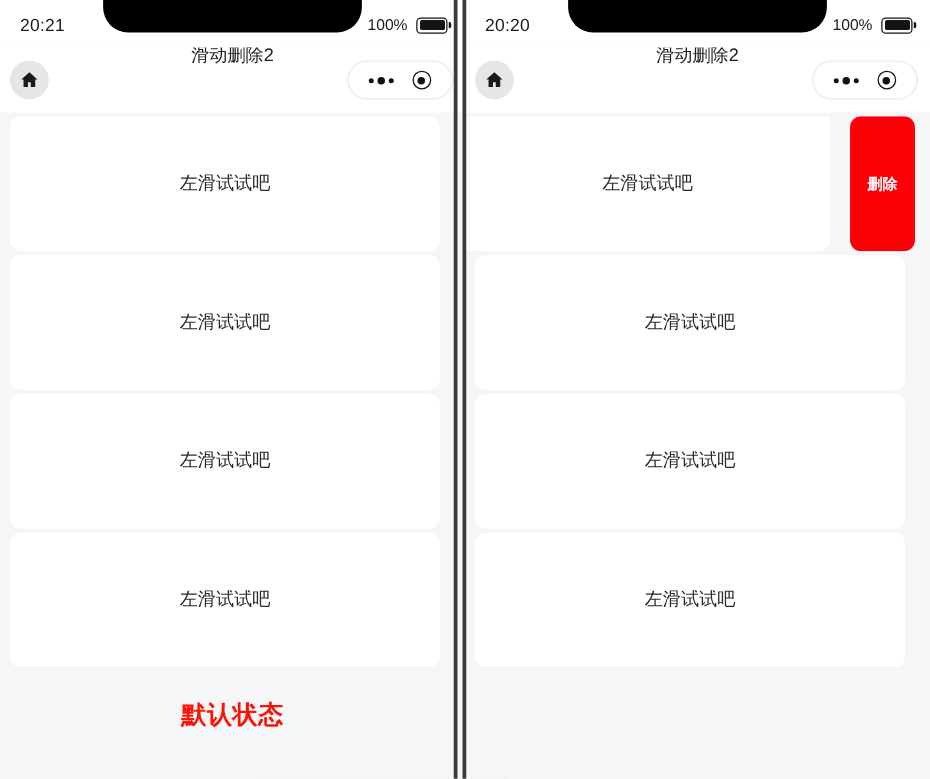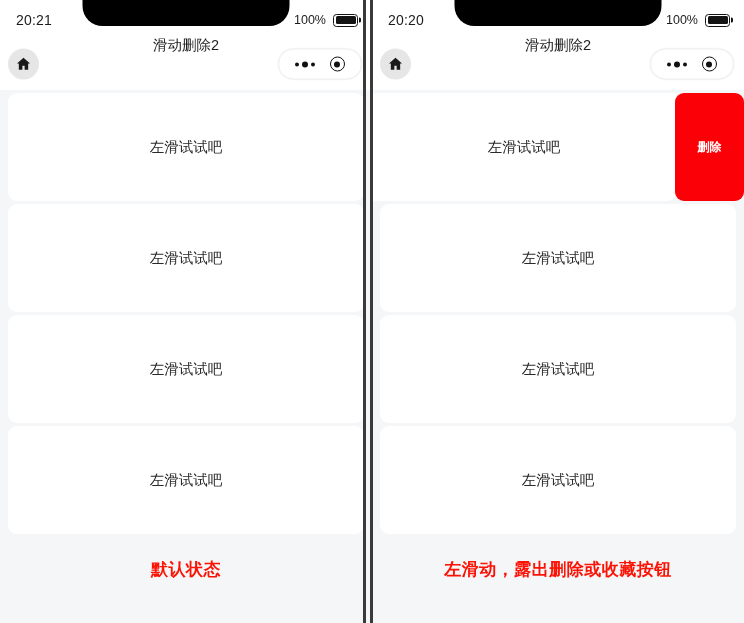--- a/index.html
+++ b/index.html
@@ -195,7 +195,7 @@
   
   .list {
     position: relative;
-    padding: 3px 0 0 0;
+    padding: 3px 12px 0 0;
     background: #f5f6f8;
   }
   .row {

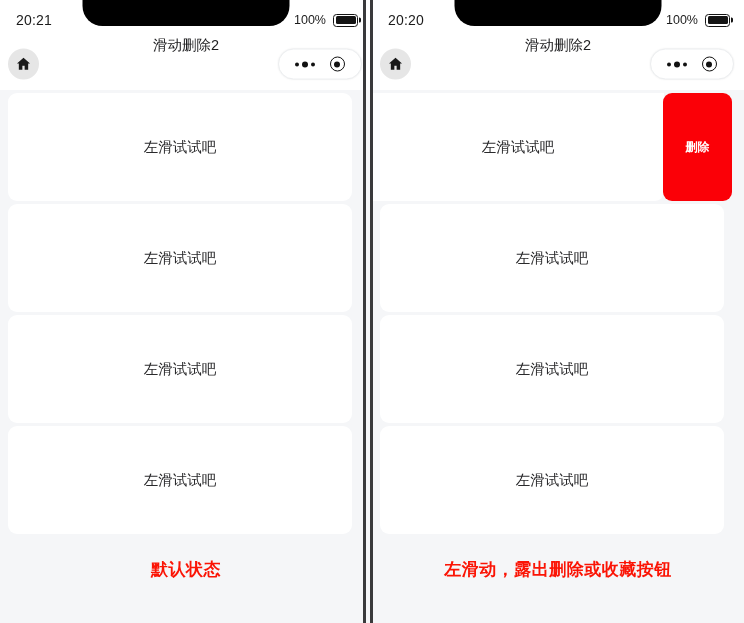--- a/index.html
+++ b/index.html
@@ -235,7 +235,7 @@
     position: absolute;
     top: 0;
     right: 0;
-    width: 69px;
+    width: 52px;
     height: 108px;
     background: #fb0007;
     border-radius: 9px 0 0 9px;

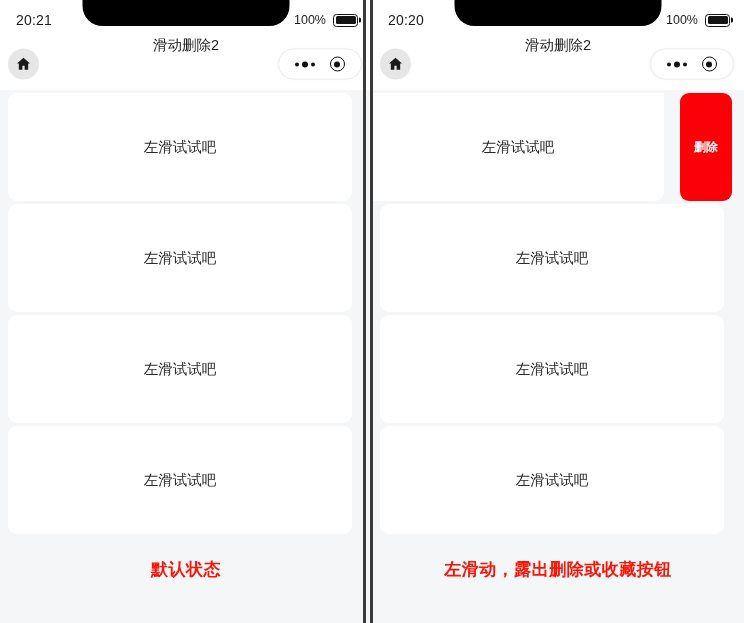--- a/index.html
+++ b/index.html
@@ -258,7 +258,7 @@
     margin-top: 26px;
     text-align: center;
     color: #fb1405;
-    font-size: 17px;
+    font-size: 20px;
     font-weight: bold;
     letter-spacing: .5px;
     line-height: 1.2;

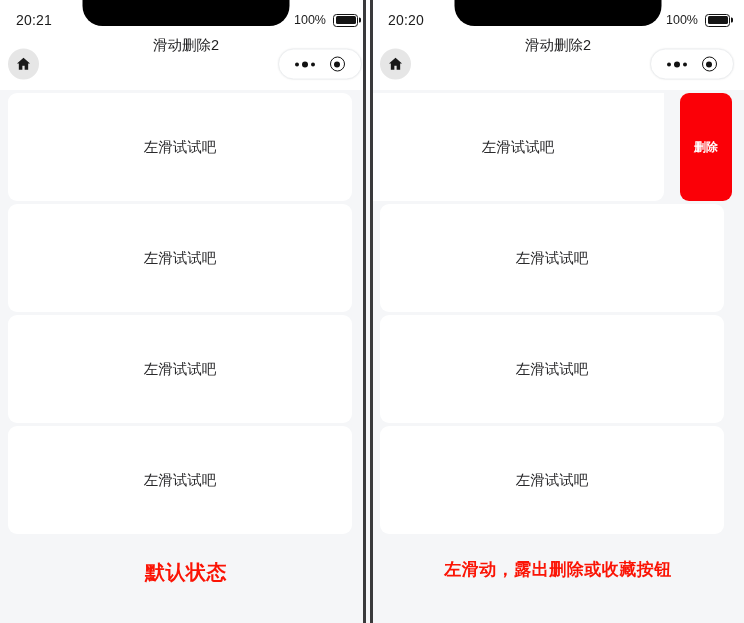--- a/index.html
+++ b/index.html
@@ -391,7 +391,6 @@
       </div>
     </div>
 
-    <div class="caption wide">左滑动，露出删除或收藏按钮</div>
   </div>
 
 </div>

